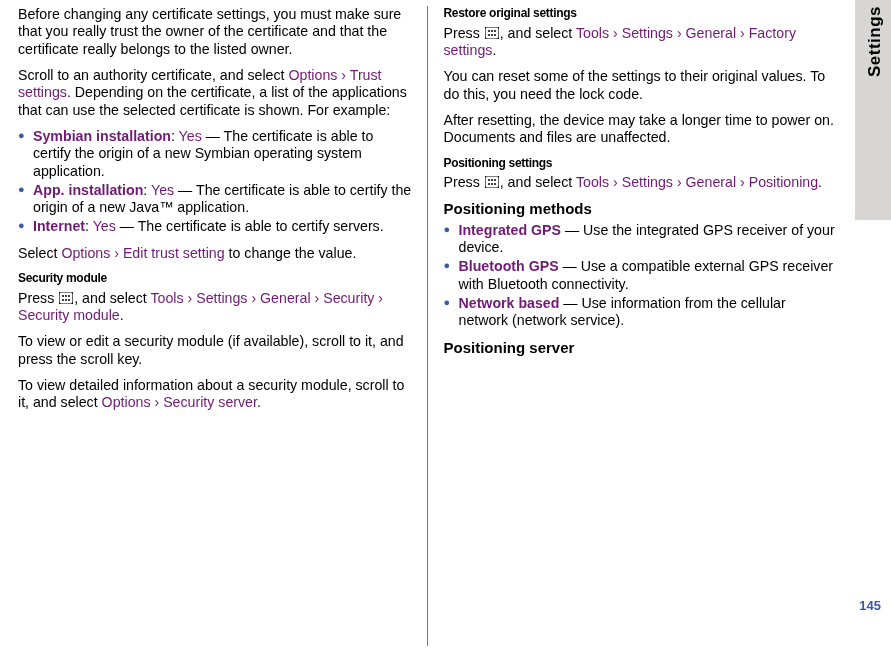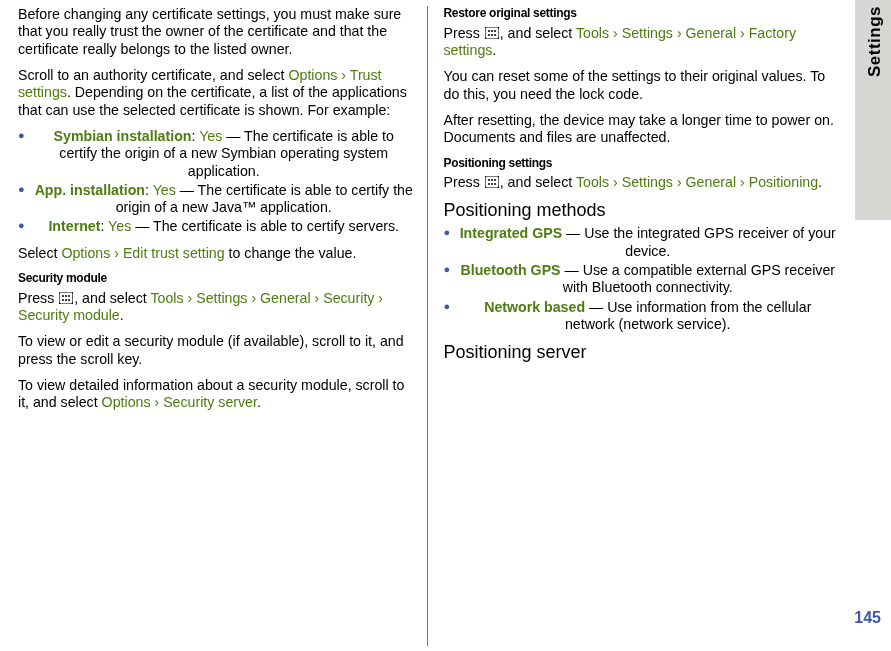--- a/index.html
+++ b/index.html
@@ -29,7 +29,7 @@
   .column.left { border-right: 1px solid #777; }
   .column.right { padding-left: 16px; }
   p { margin-bottom: 9px; }
-  .gray { color: #4d7c0f; }
+  .gray { color: #701a75; }
   .bold { font-weight: bold; }
   .heading2 {
     font-size: 12px;

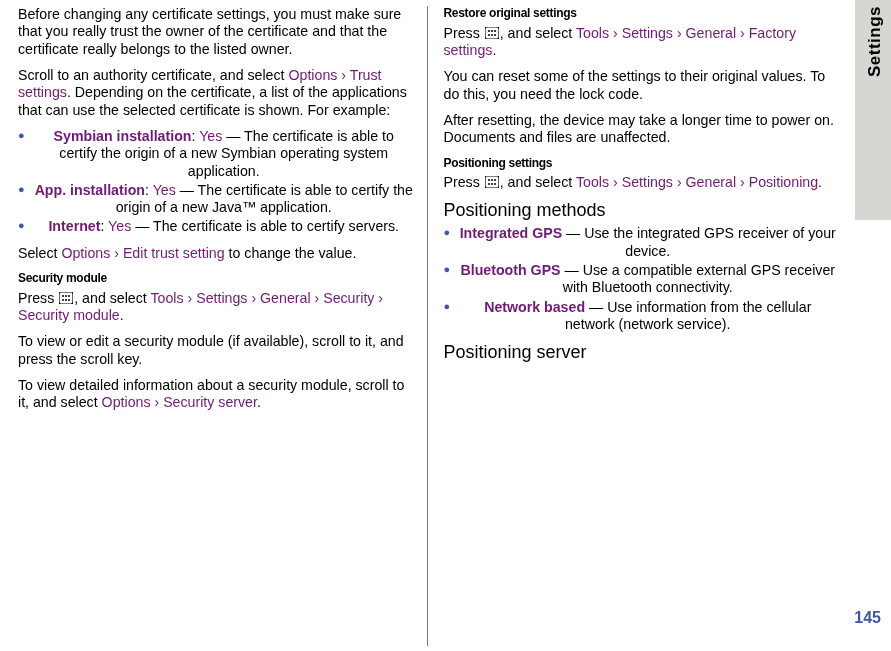--- a/index.html
+++ b/index.html
@@ -49,7 +49,6 @@
     position: relative;
     padding-left: 15px;
     margin-bottom: 2px;
-    text-align: center;
   }
   .bullets li::before {
     content: "●";

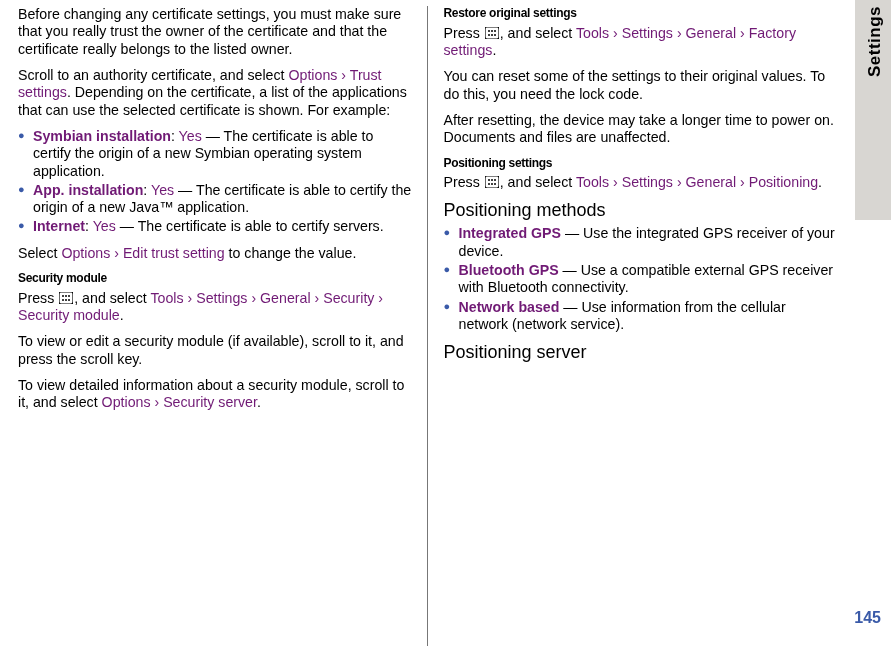--- a/index.html
+++ b/index.html
@@ -39,8 +39,8 @@
     letter-spacing: -0.3px;
   }
   .subhead {
-    font-size: 18px;
-    font-weight: normal;
+    font-size: 15px;
+    font-weight: bold;
     margin-top: 4px;
     margin-bottom: 3px;
   }

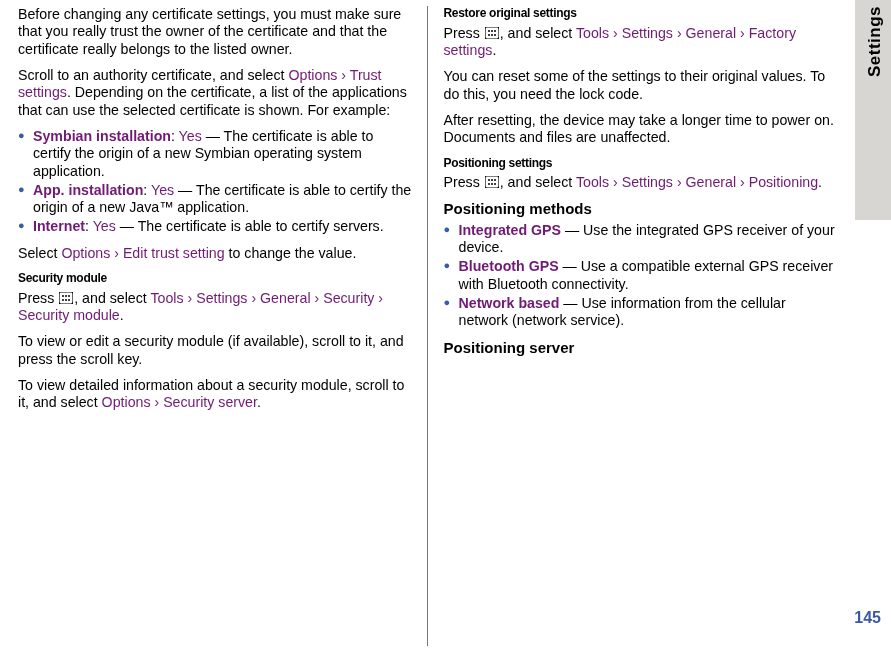--- a/index.html
+++ b/index.html
@@ -87,8 +87,8 @@
   .page-number {
     position: absolute;
     right: 10px;
-    bottom: 24px;
-    font-size: 16px;
+    bottom: 38px;
+    font-size: 13px;
     font-weight: bold;
     color: #3a5aa8;
     text-align: center;

